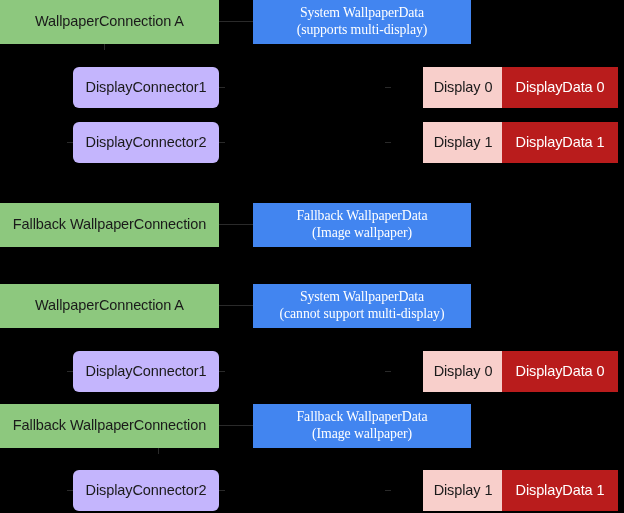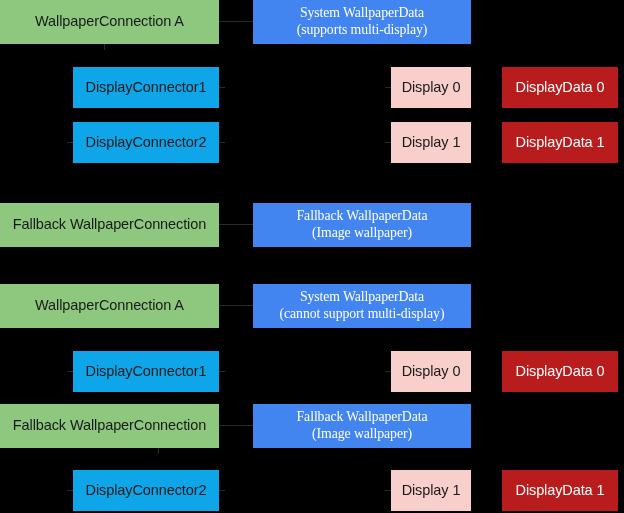--- a/index.html
+++ b/index.html
@@ -36,7 +36,7 @@
   }
   
   .c-green   { background: #8dc87e; color: #1a1a1a; justify-content: center; }
-  .c-ltgreen { background: #0ea5e9; color: #1a1a1a; }
+  .c-ltgreen { background: #c4b5fd; color: #1a1a1a; border-radius: 6px; }
   .c-blue    { background: #4285f0; color: #ffffff; font-family: Liberation Serif, serif; }
   .c-pink    { background: #f8cfcb; color: #1a1a1a; }
   .c-magenta { background: #b91c1c; color: #ffffff; }

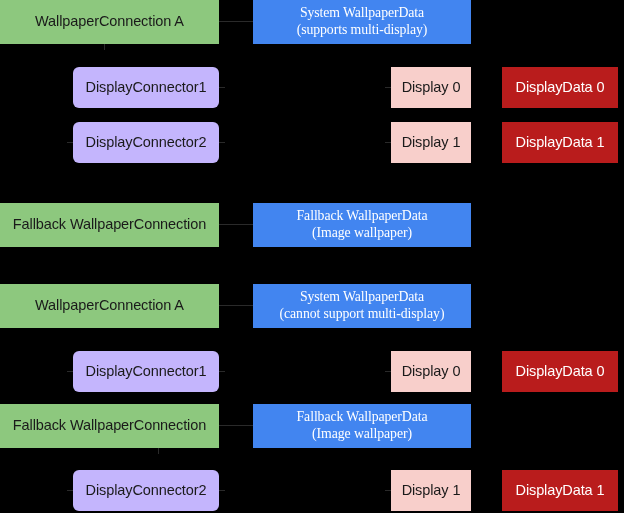--- a/index.html
+++ b/index.html
@@ -38,7 +38,7 @@
   .c-green   { background: #8dc87e; color: #1a1a1a; justify-content: center; }
   .c-ltgreen { background: #c4b5fd; color: #1a1a1a; border-radius: 6px; }
   .c-blue    { background: #4285f0; color: #ffffff; font-family: Liberation Serif, serif; }
-  .c-pink    { background: #f8cfcb; color: #1a1a1a; }
+  .c-pink    { background: #f8cfcb; color: #1a1a1a; margin-left: 32px; }
   .c-magenta { background: #b91c1c; color: #ffffff; }
 
   .f-15 { font-size: 14.5px; }

